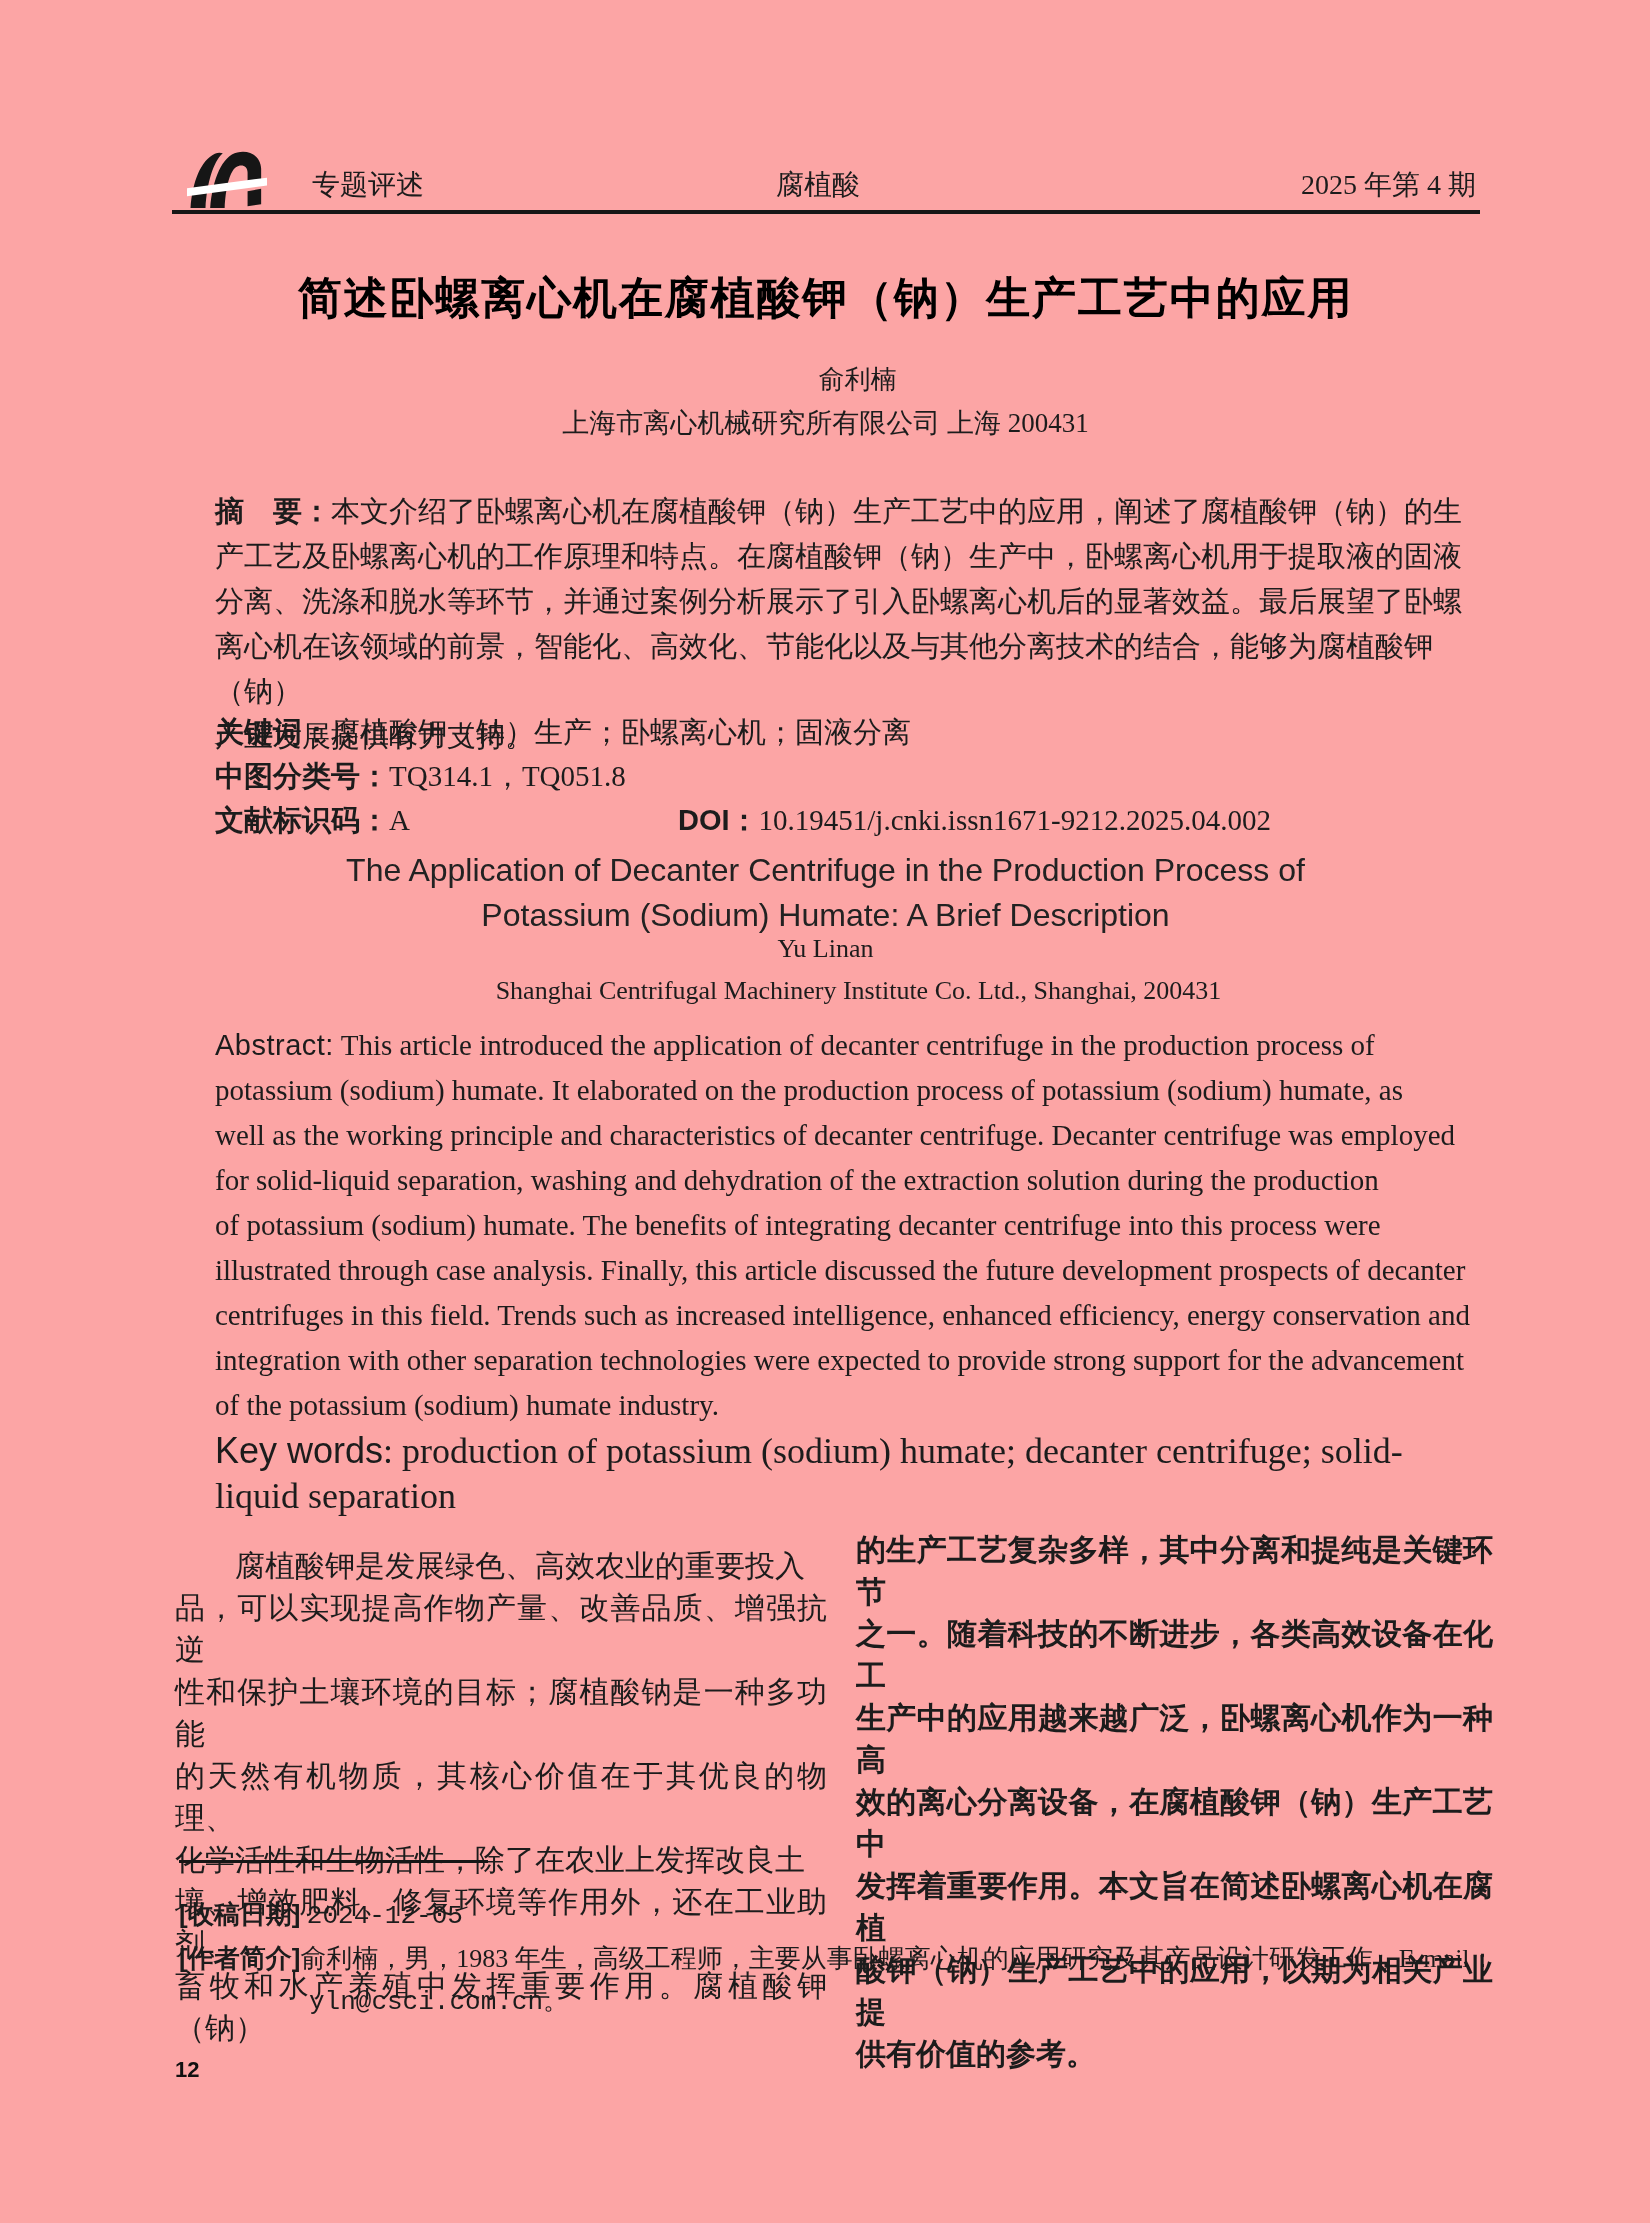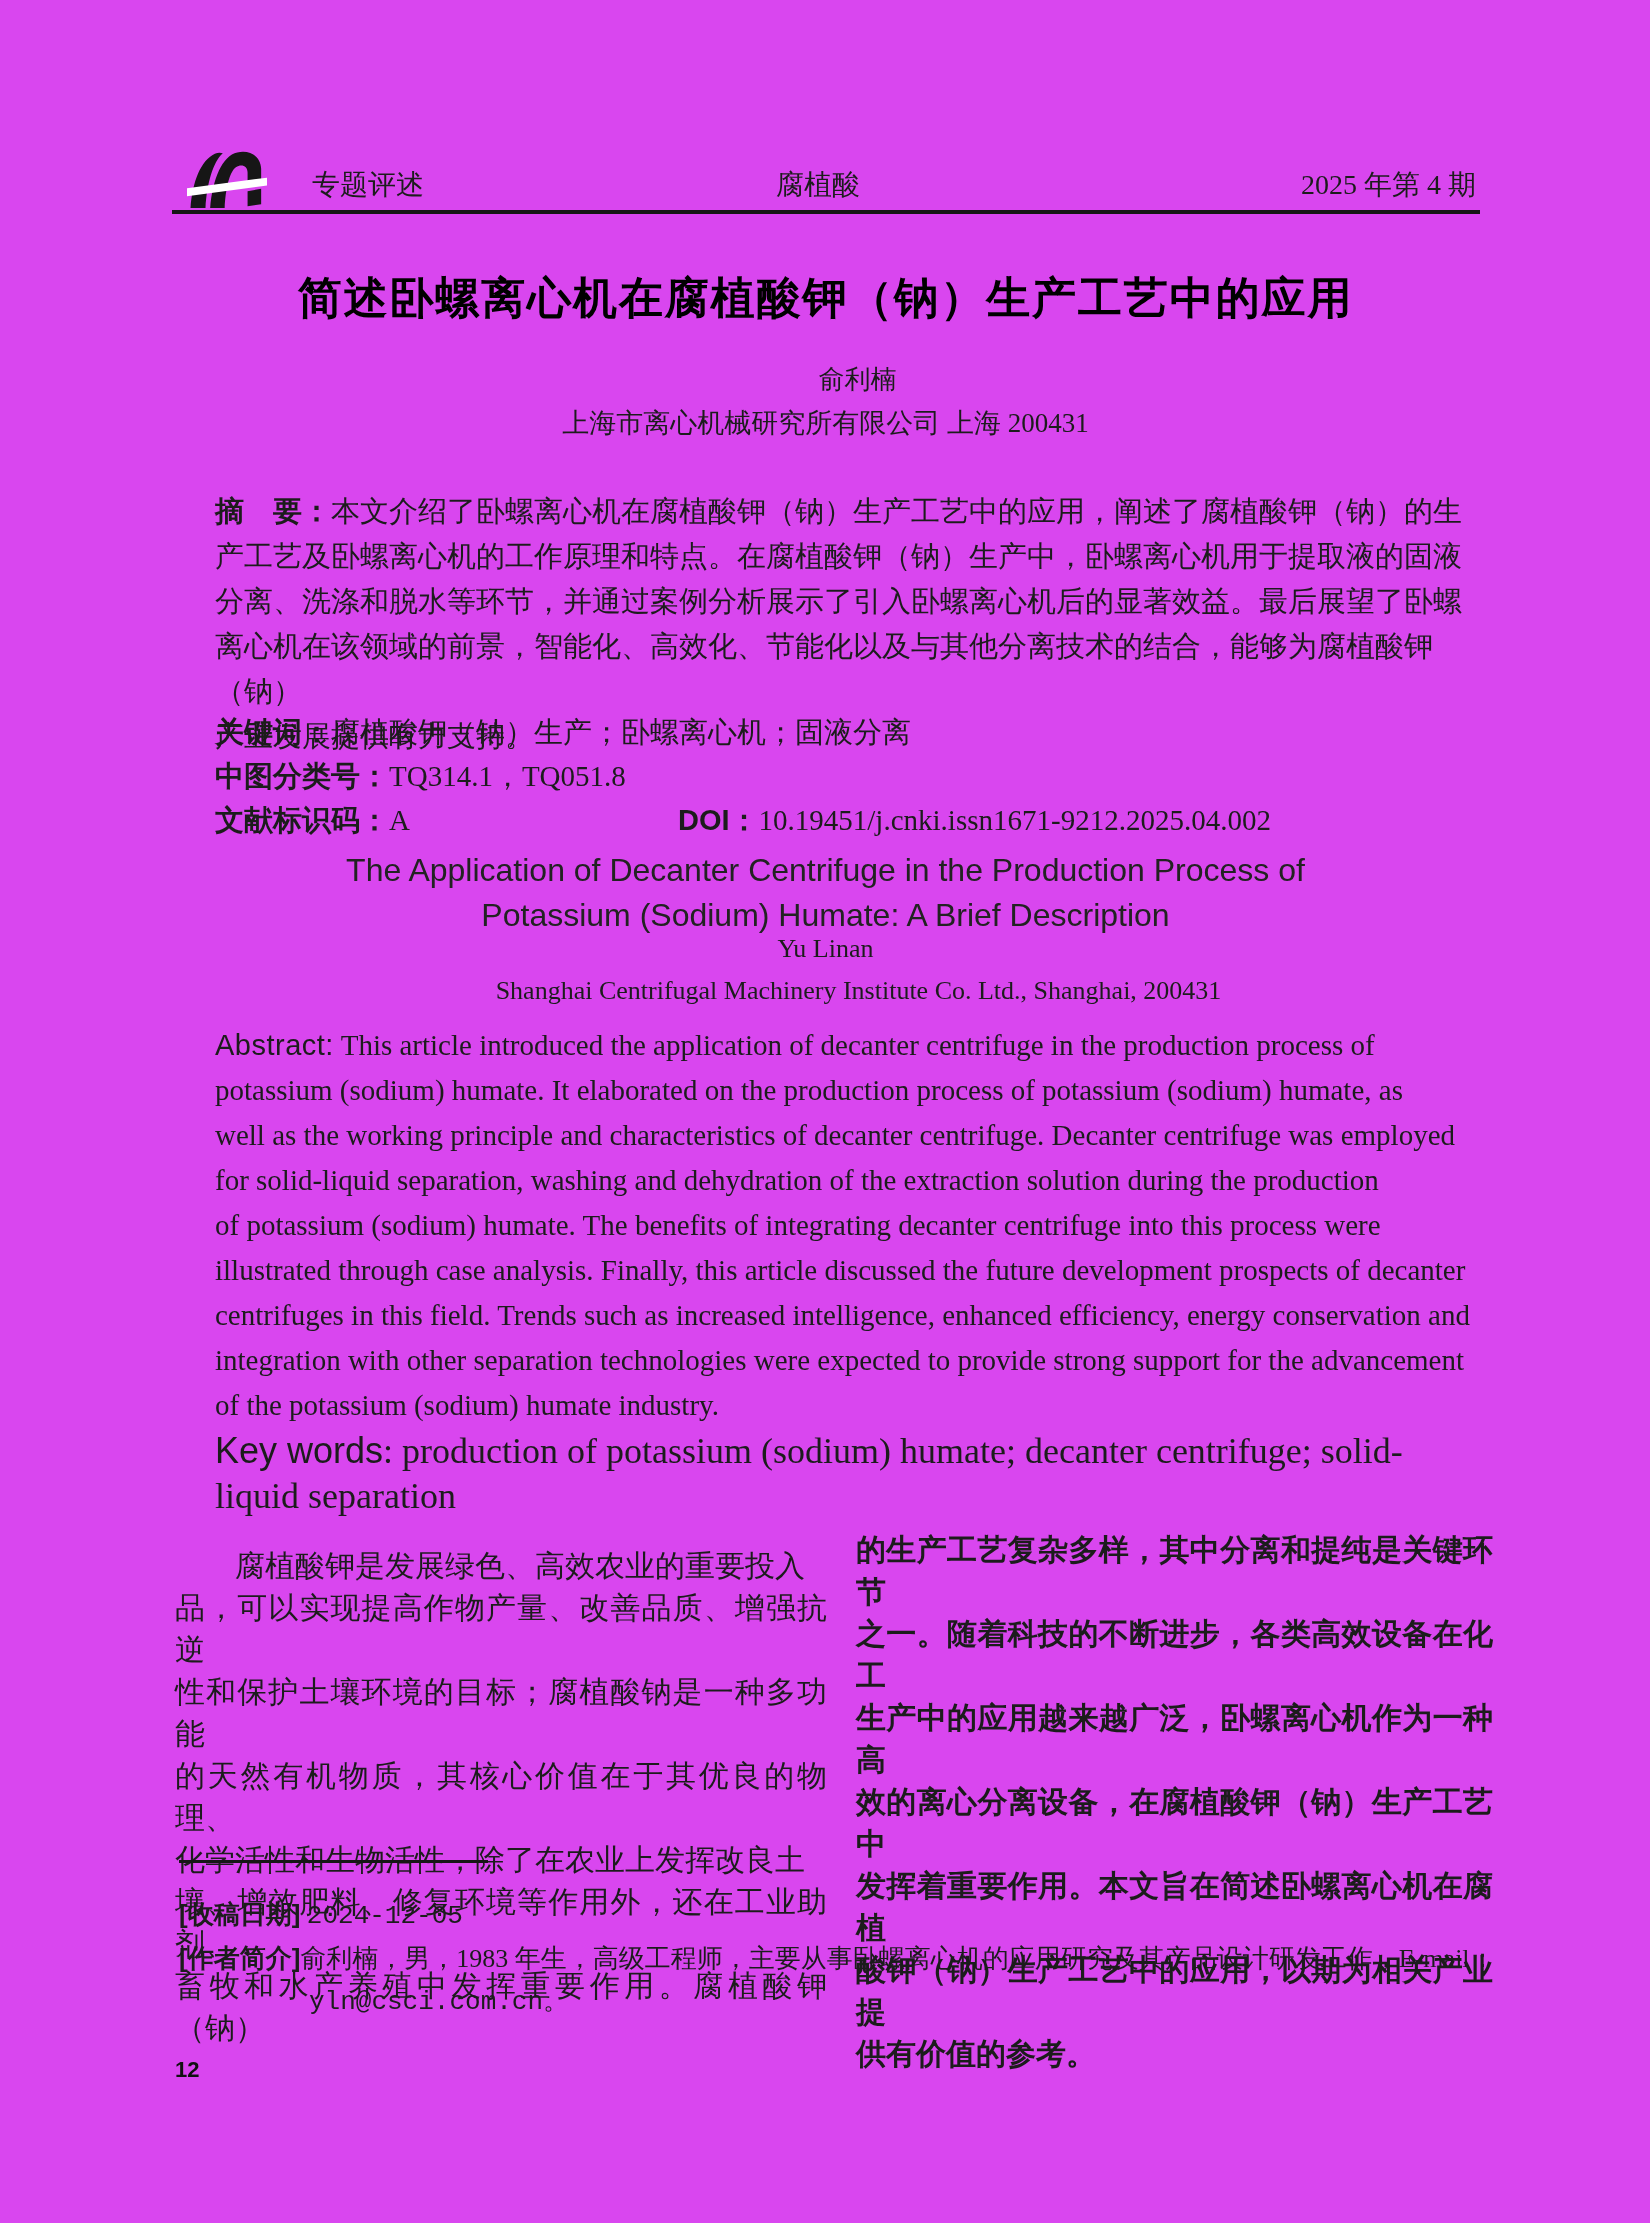--- a/index.html
+++ b/index.html
@@ -3,7 +3,7 @@
 <meta charset="utf-8">
 <style>
   html,body{margin:0;padding:0;background:#e8e8e8;}
-  .page{position:relative;width:1651px;height:2223px;background:#d946ef;
+  .page{position:relative;width:1651px;height:2223px;background:#fca5a5;
         font-family:"Liberation Serif",serif;color:#1c1c1c;margin:0 auto;overflow:hidden;}
   .abs{position:absolute;}
   .sans{font-family:"Liberation Sans",sans-serif;}

